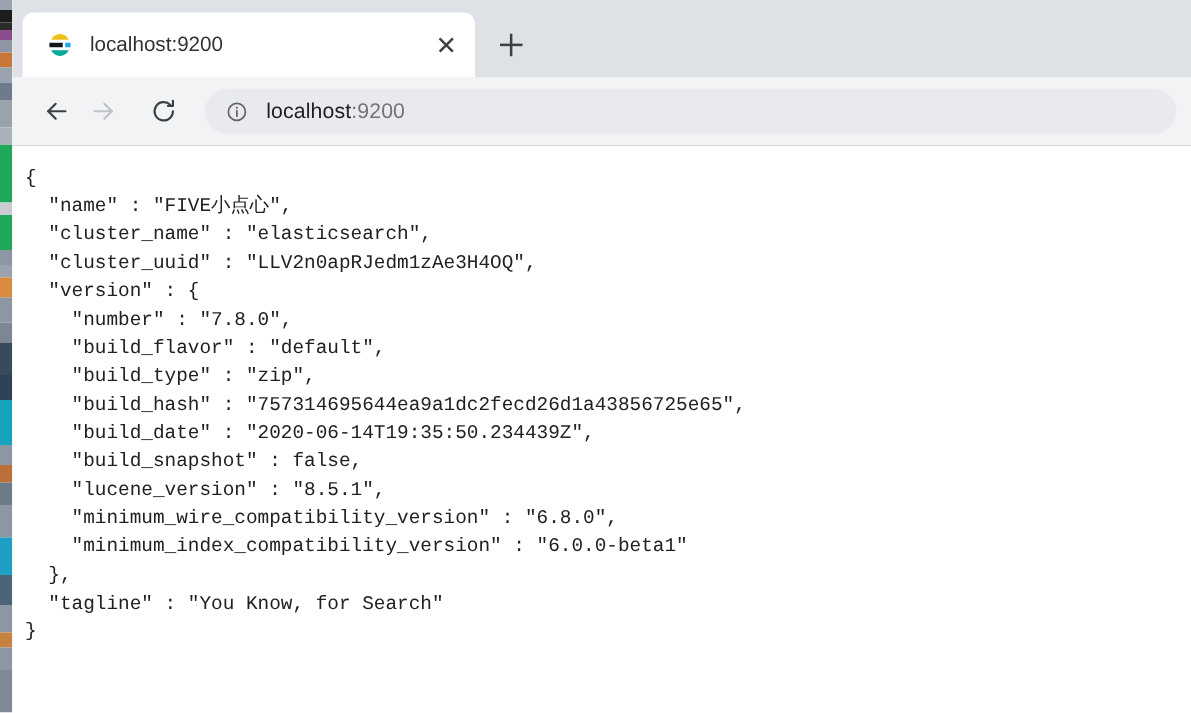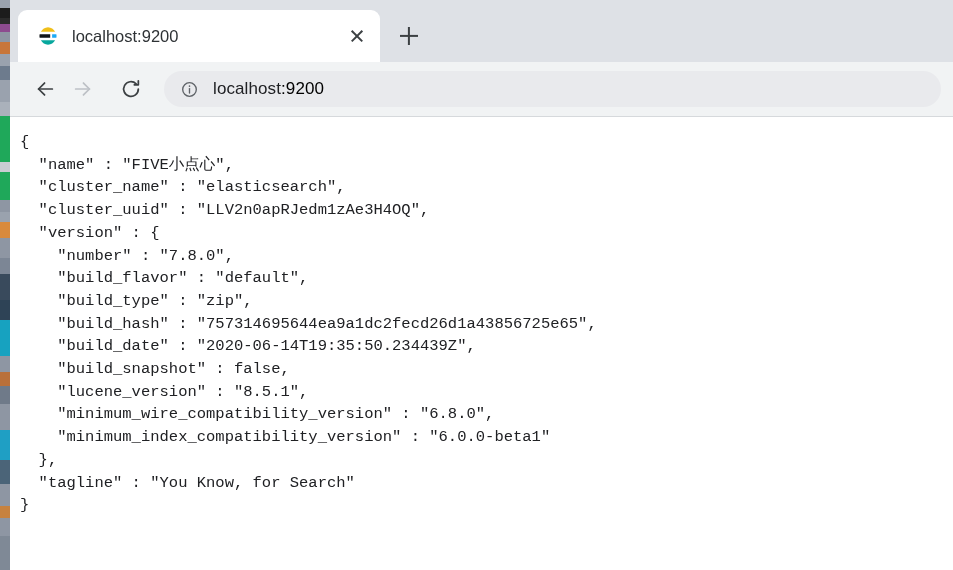--- a/index.html
+++ b/index.html
@@ -146,7 +146,7 @@
     white-space: nowrap;
     letter-spacing: 0.1px;
   }
-  #url-text .port { color: #000000; margin-top: 33px; }
+  #url-text .port { color: #737373; margin-top: 33px; }
 
   
   #content {

